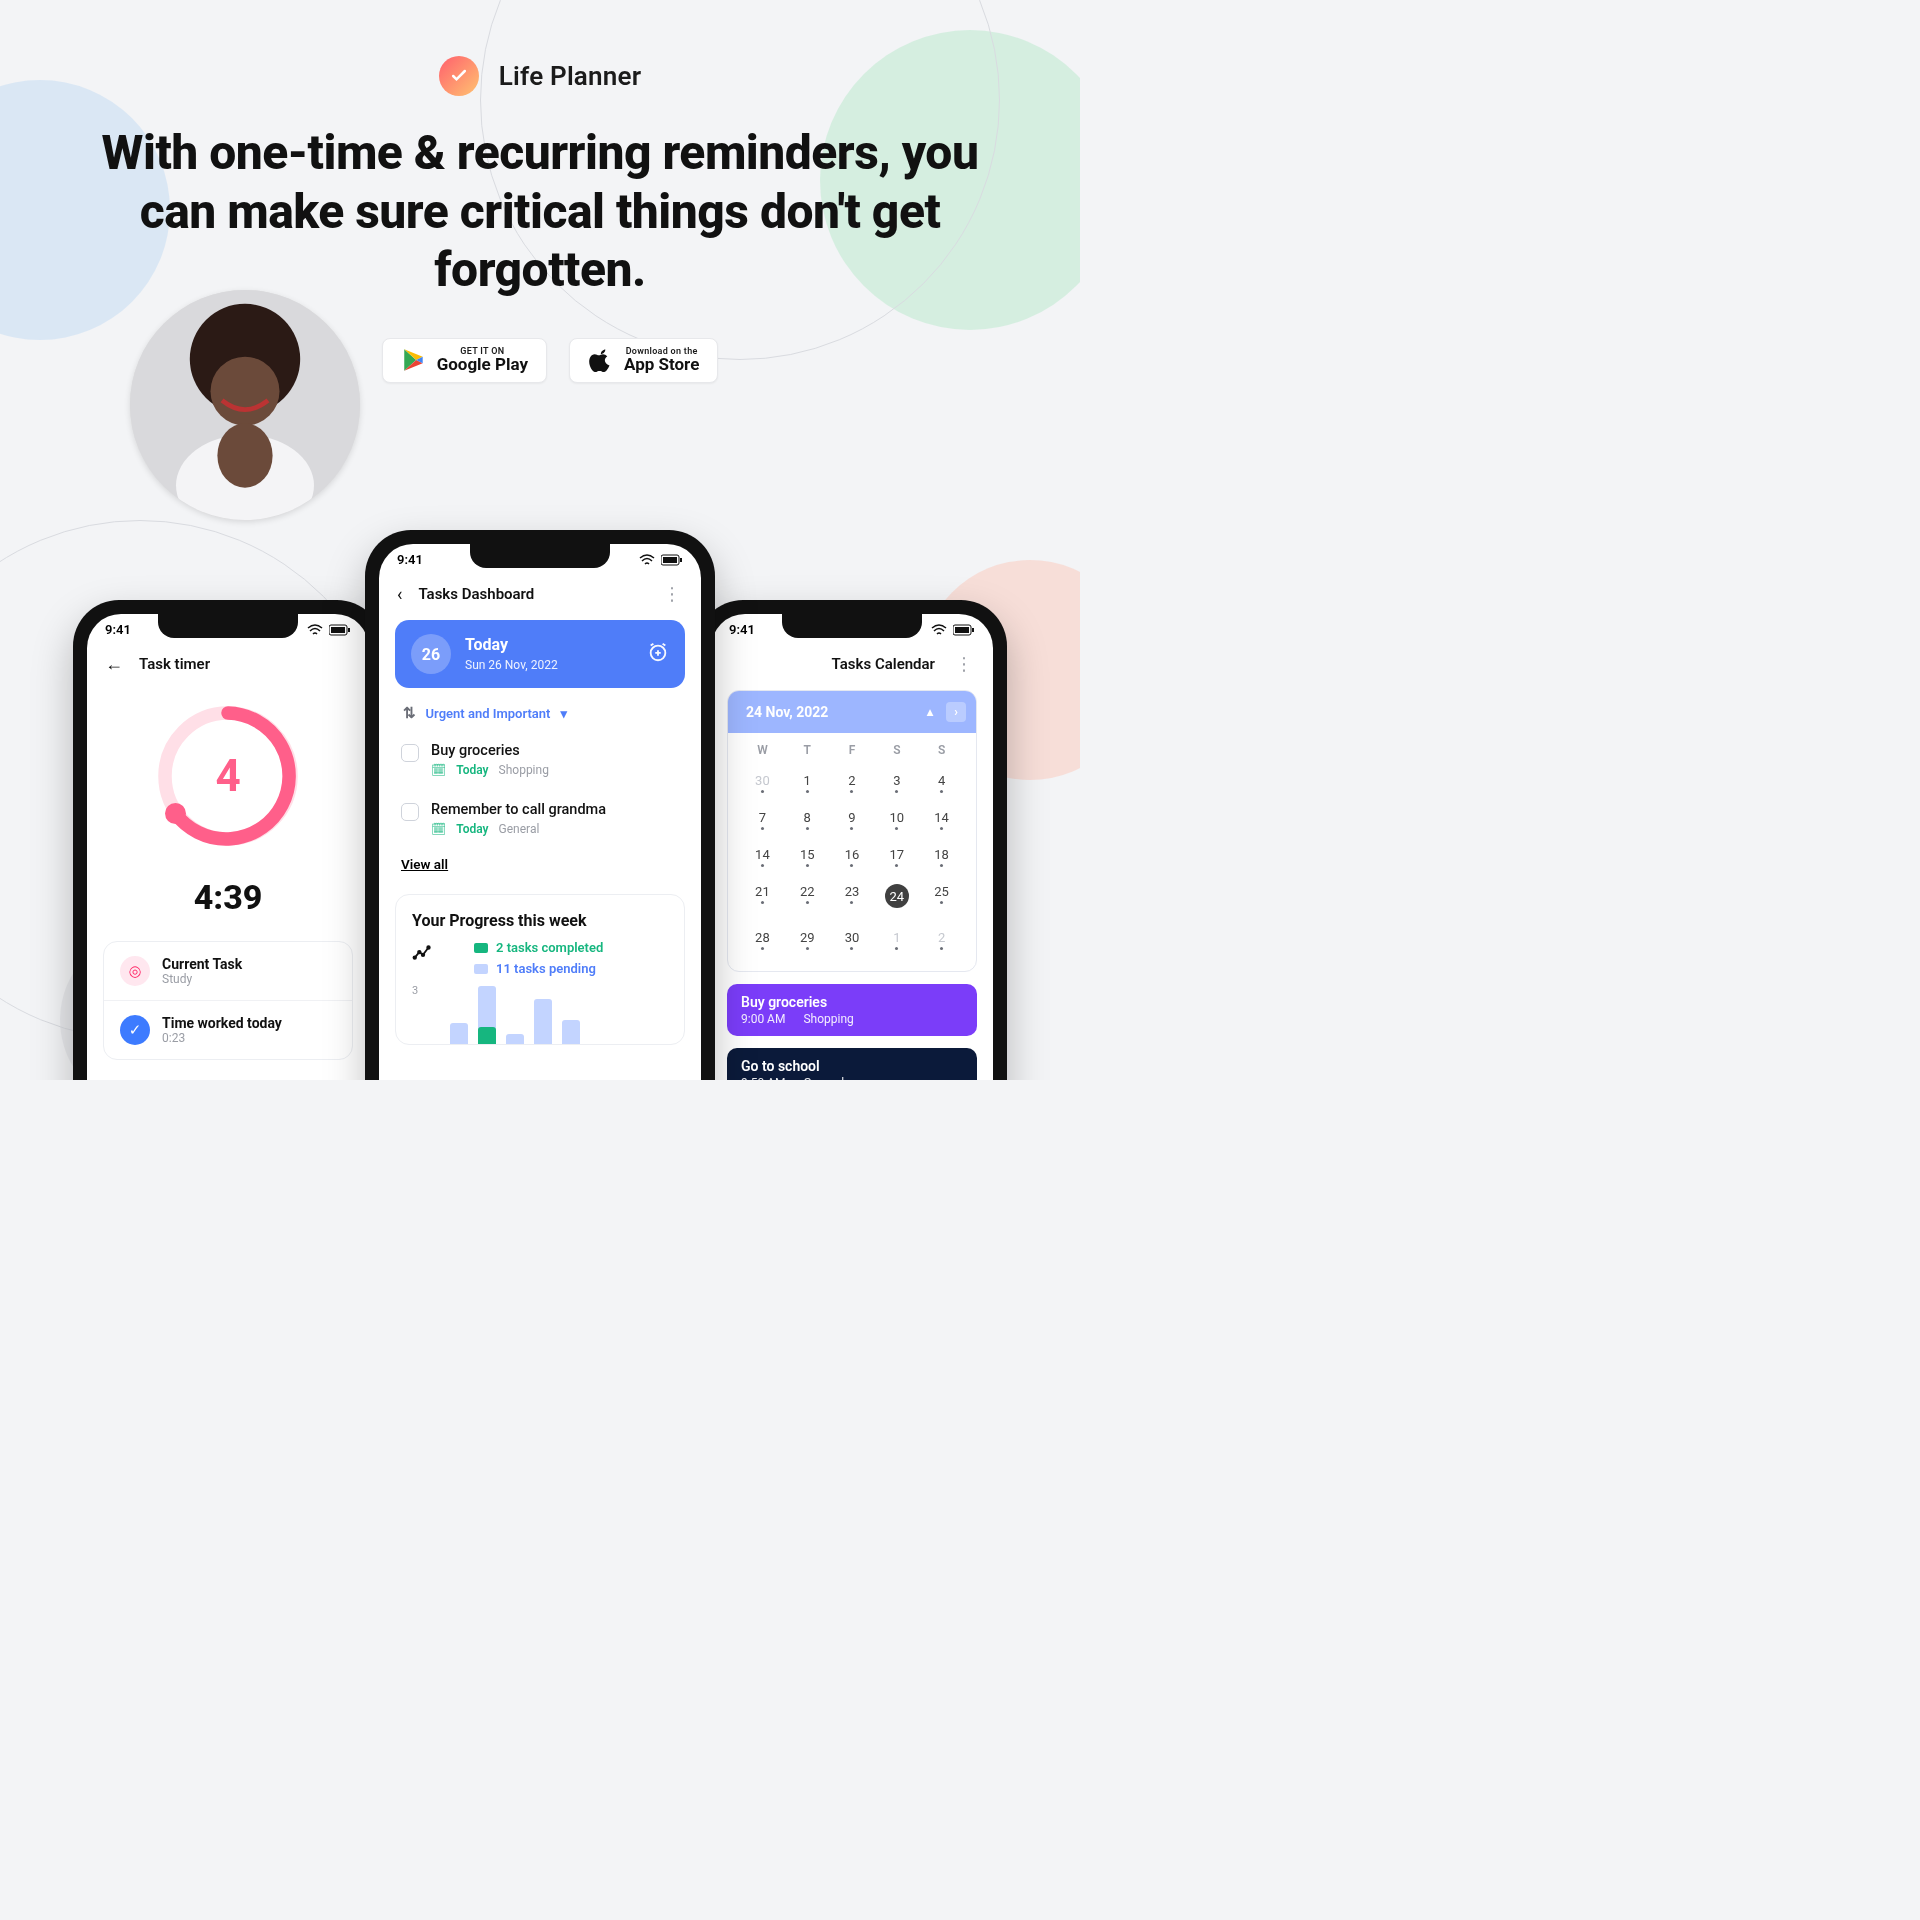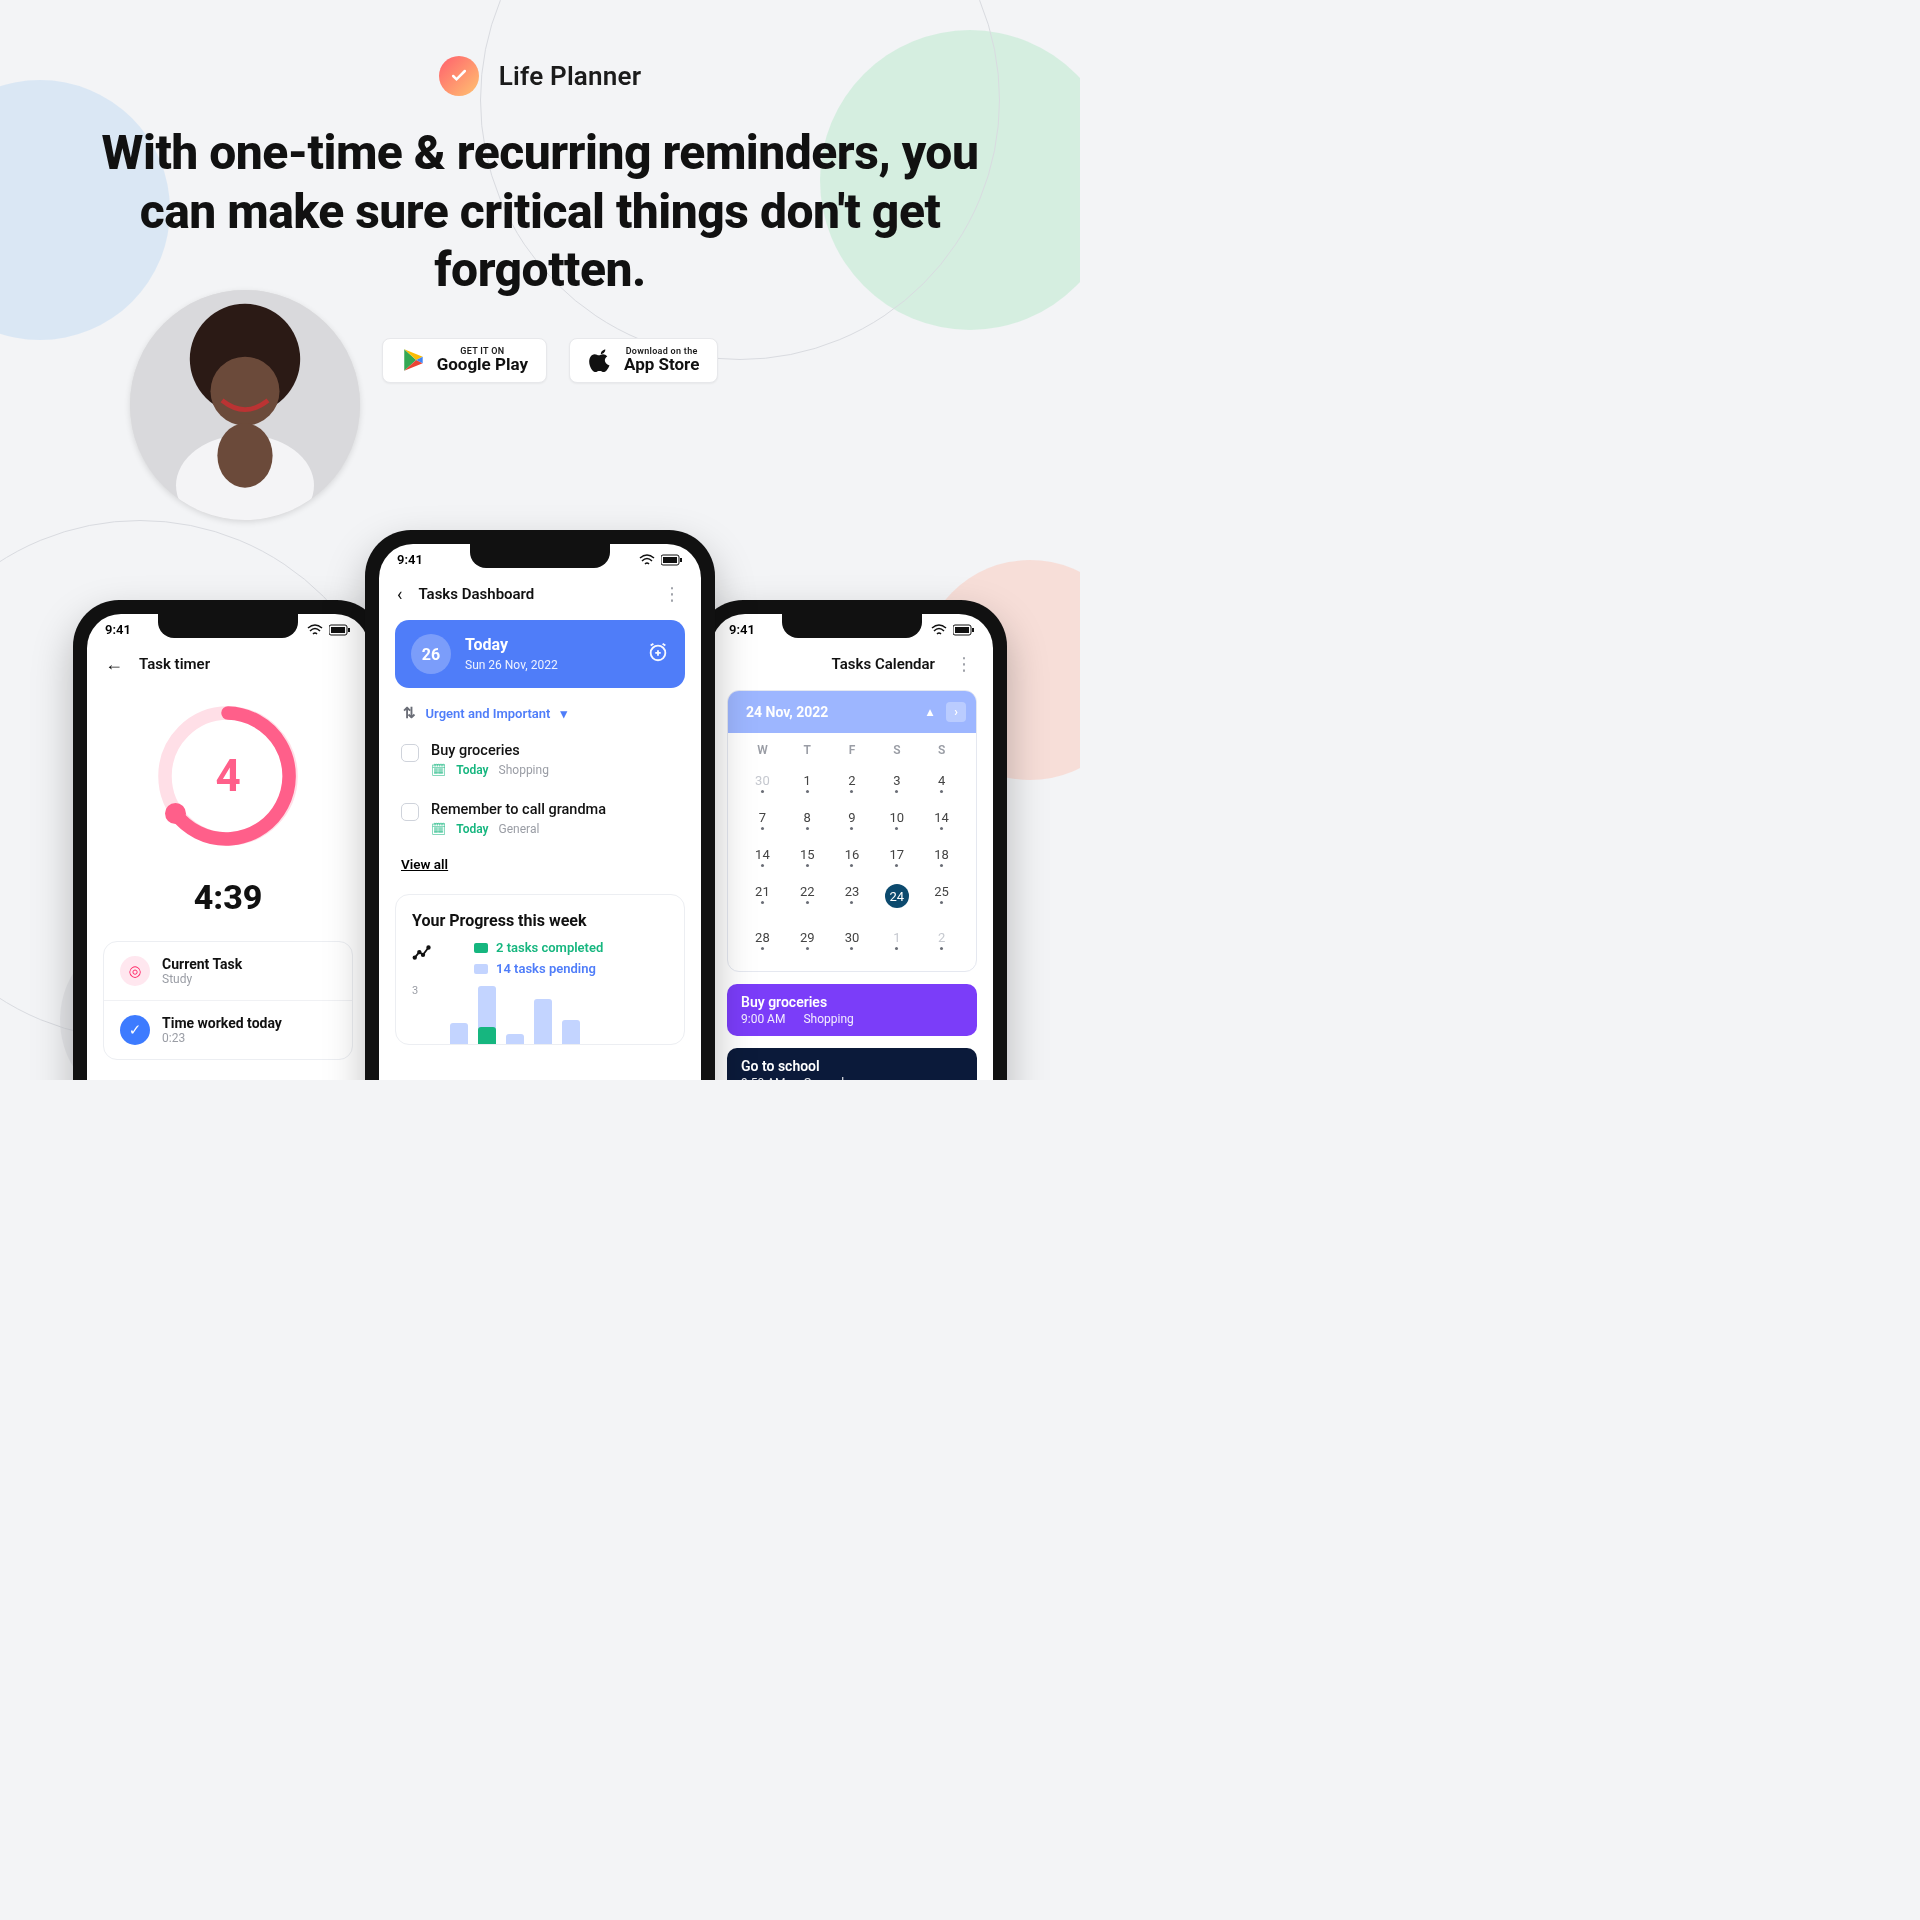--- a/index.html
+++ b/index.html
@@ -100,7 +100,7 @@
   .cal-grid { display:grid; grid-template-columns:repeat(5,1fr); gap:0 0; padding:2px 12px 12px; text-align:center; font-size:13px; }
   .cal-grid .d { padding:8px 0; color:#444; position:relative; }
   .cal-grid .d.mute { color:#c5c8cf; }
-  .cal-grid .d.sel span { background:#0c4a6e; color:#fff; width:24px; height:24px; border-radius:50%; display:inline-flex; align-items:center; justify-content:center; }
+  .cal-grid .d.sel span { background:#404040; color:#fff; width:24px; height:24px; border-radius:50%; display:inline-flex; align-items:center; justify-content:center; }
   .cal-grid .dots { height:4px; margin-top:2px; display:flex; justify-content:center; gap:2px; }
   .cal-grid .dots i { width:3px; height:3px; border-radius:50%; background:#6a6d76; display:block; }
 

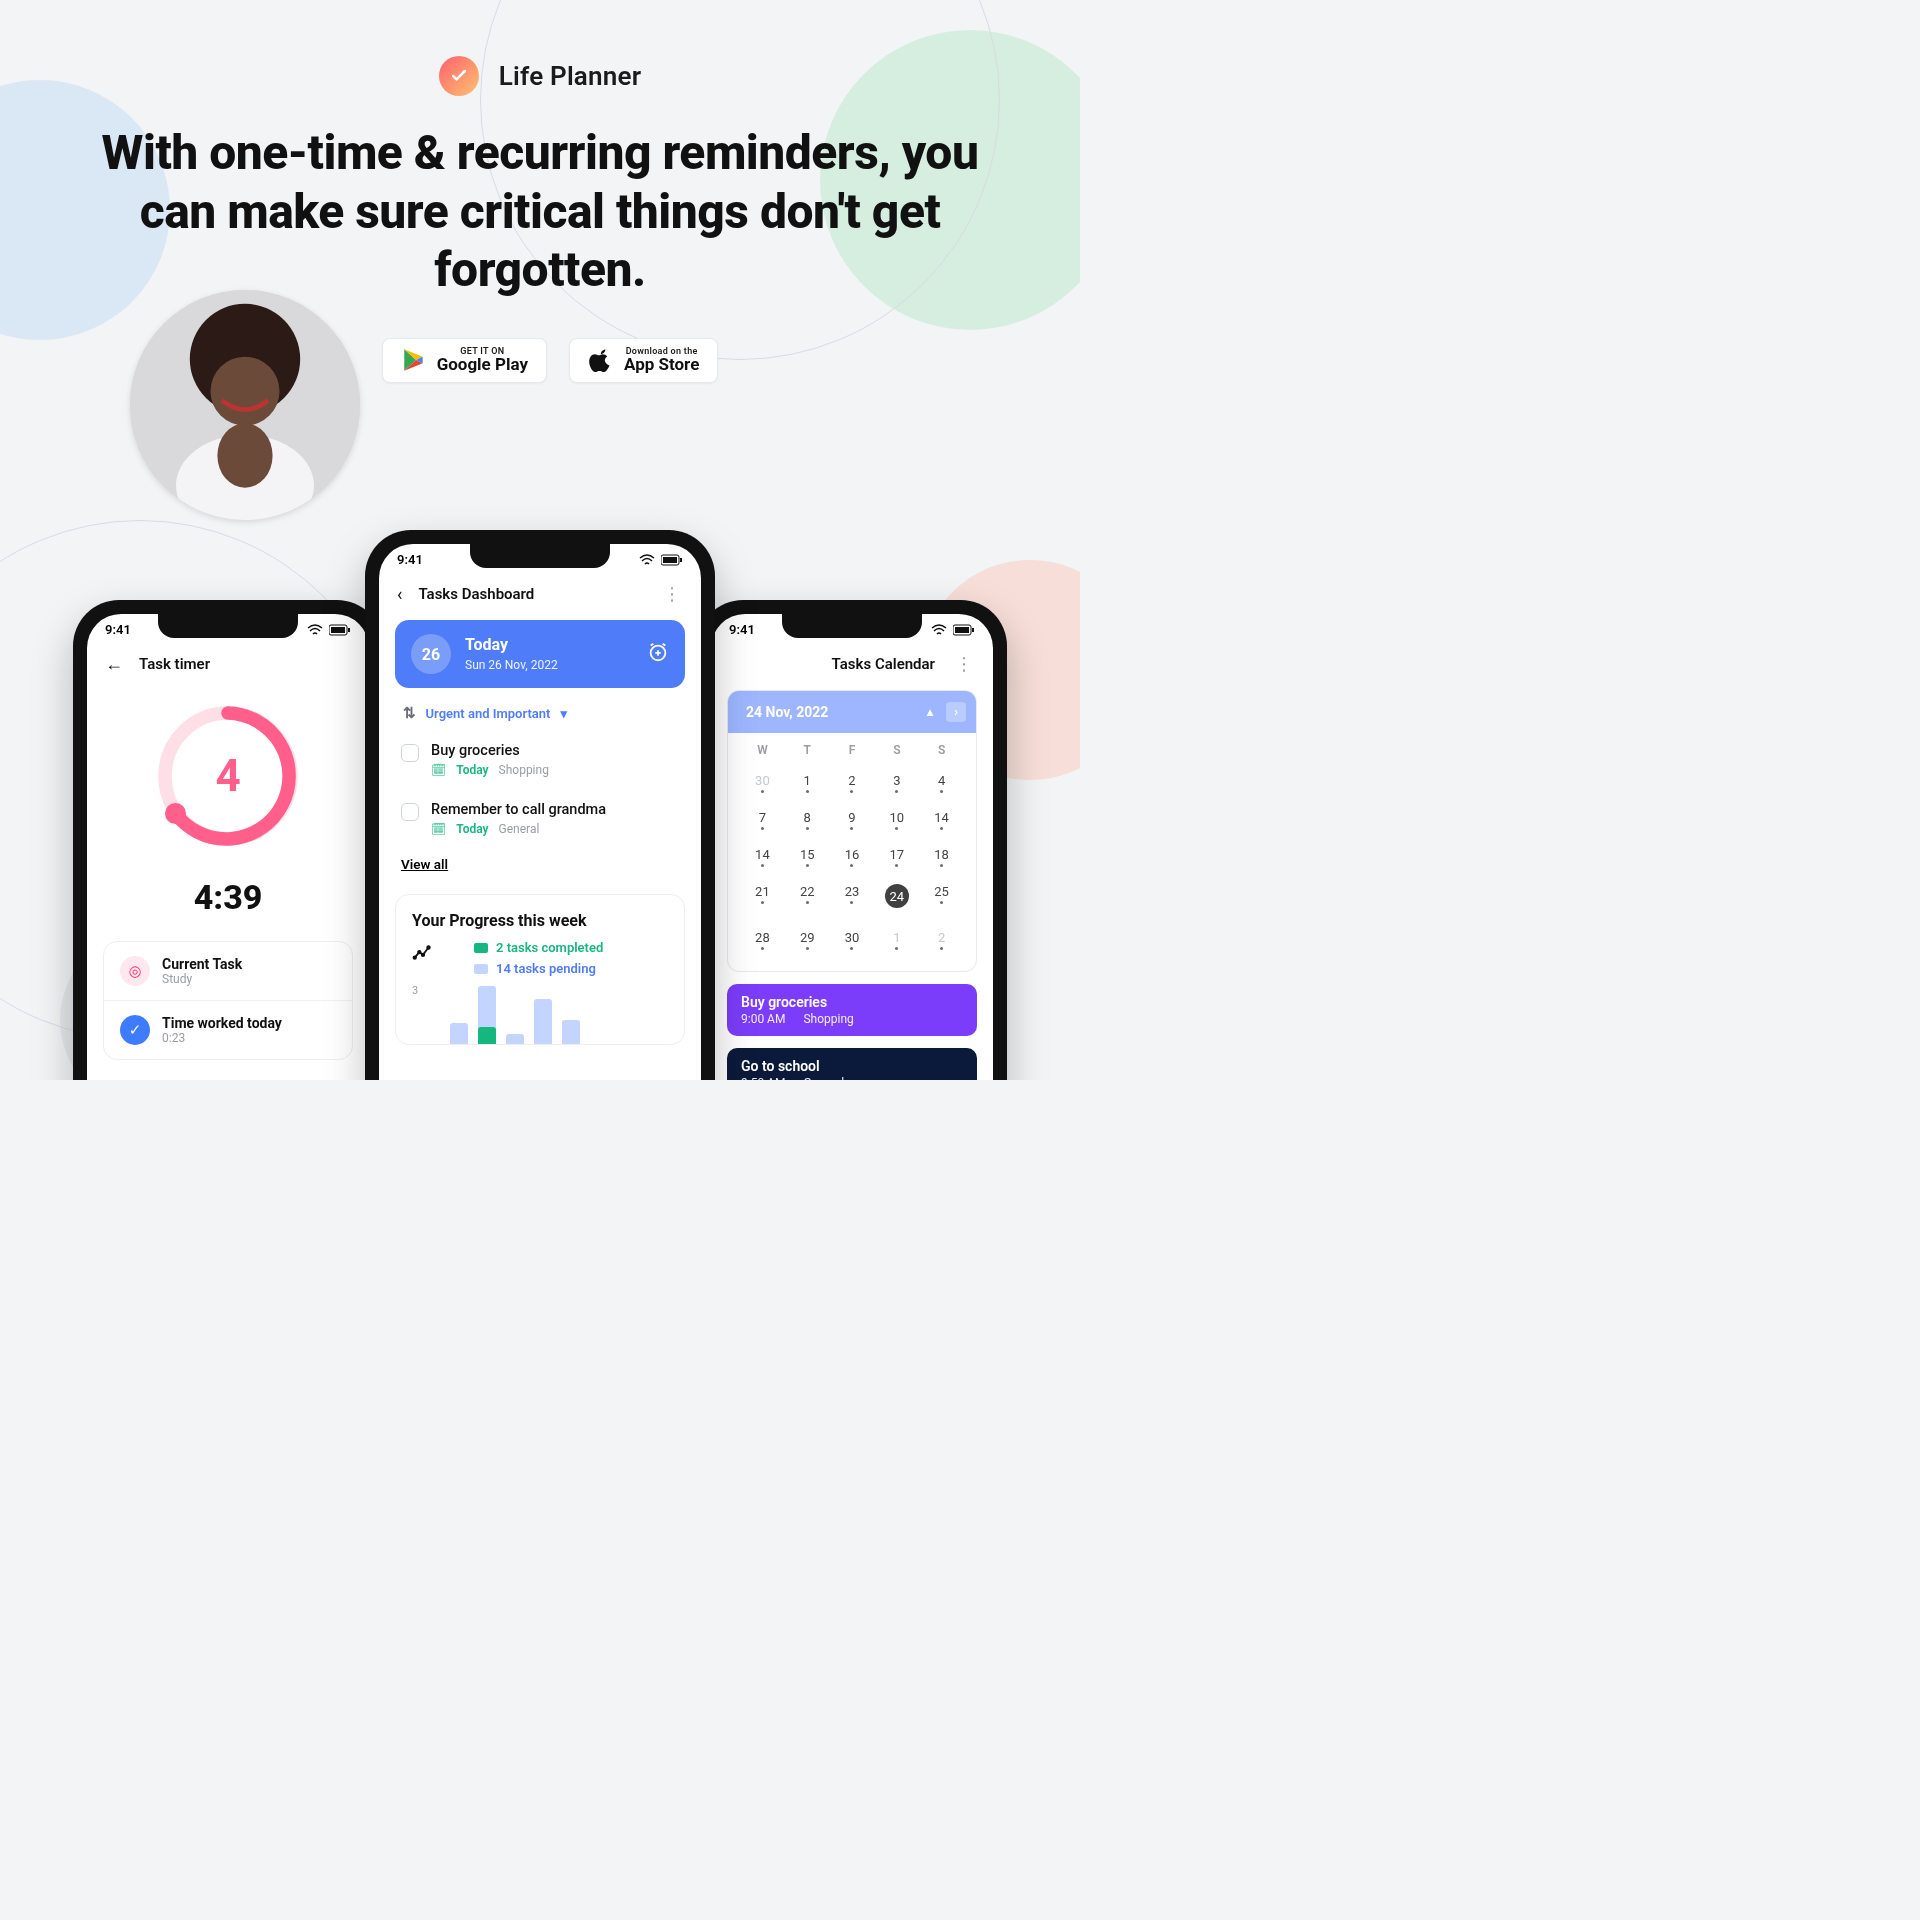--- a/index.html
+++ b/index.html
@@ -312,7 +312,7 @@
               </div>
             <div class="legend-row b">
                 <span class="swatch b"></span>
-                <span>14 tasks pending</span>
+                <span>11 tasks pending</span>
               </div>
           </div>
         </div>

